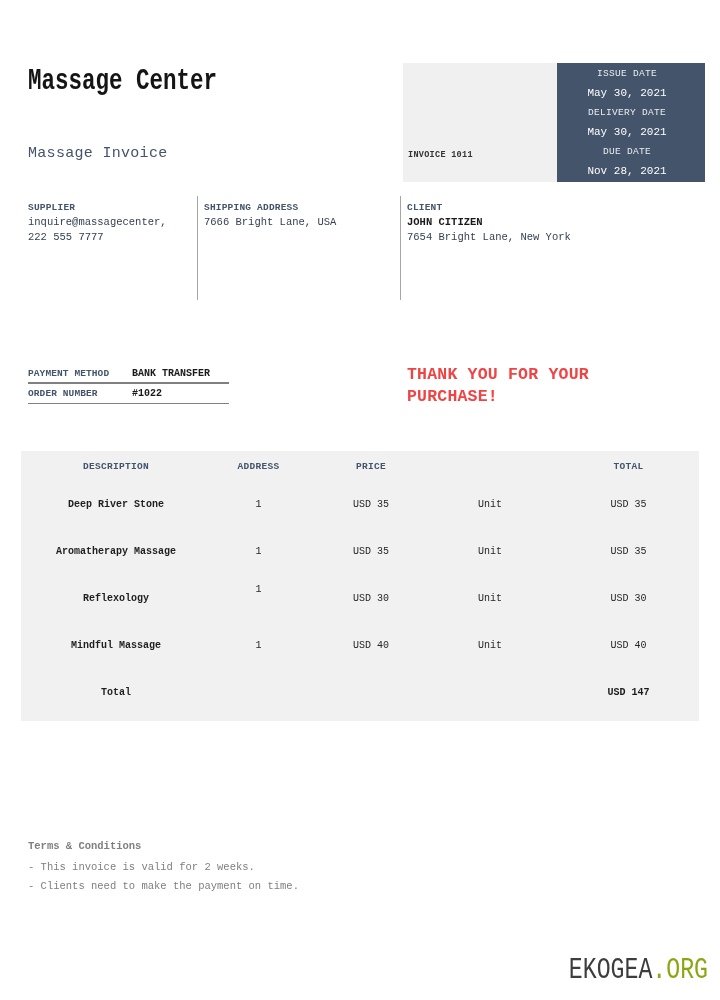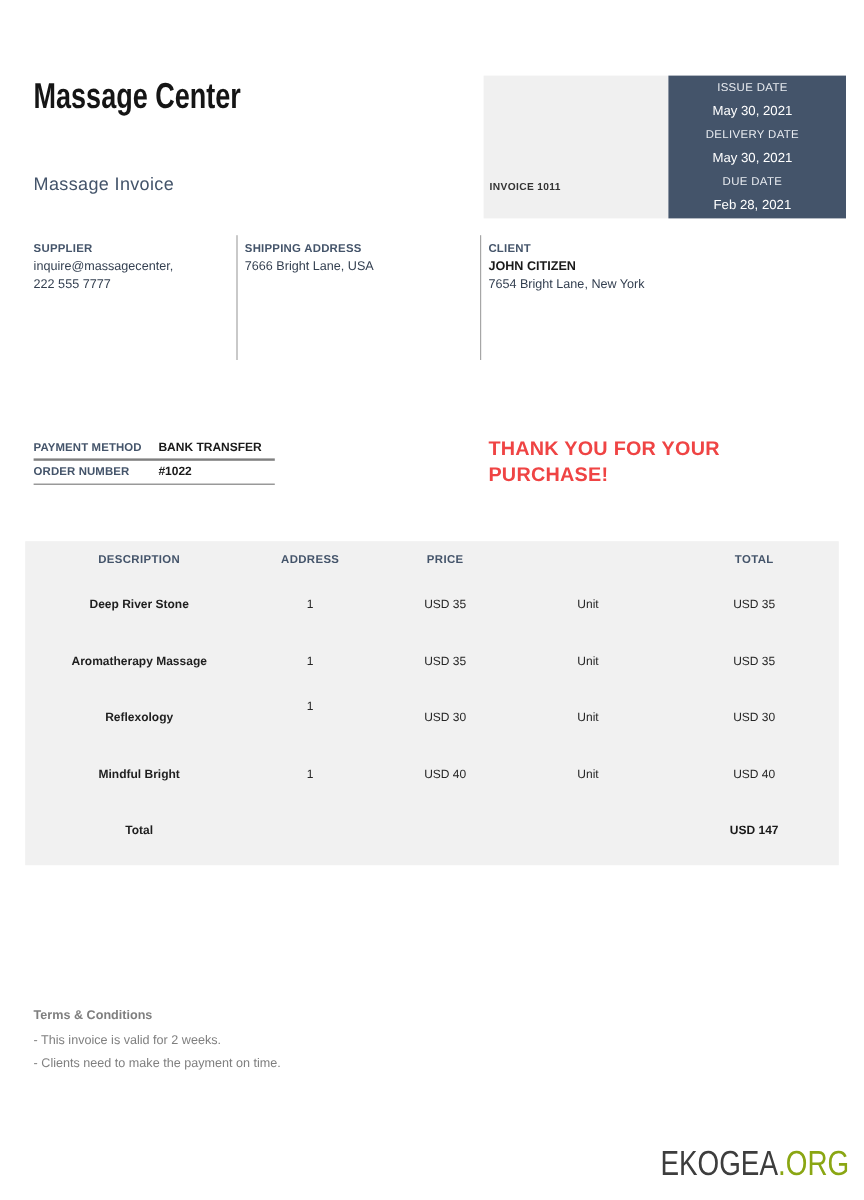--- a/index.html
+++ b/index.html
@@ -10,7 +10,7 @@
   *{margin:0;padding:0;box-sizing:border-box;}
   html,body{background:#fff;}
   .page{position:relative;width:720px;height:1000px;background:#ffffff;
-        font-family:Liberation Sans, sans-serif;overflow:hidden;}
+        font-family:Liberation Mono, monospace;overflow:hidden;}
 
   
   .company-title{position:absolute;left:28px;top:64px;font-size:30px;font-weight:bold;

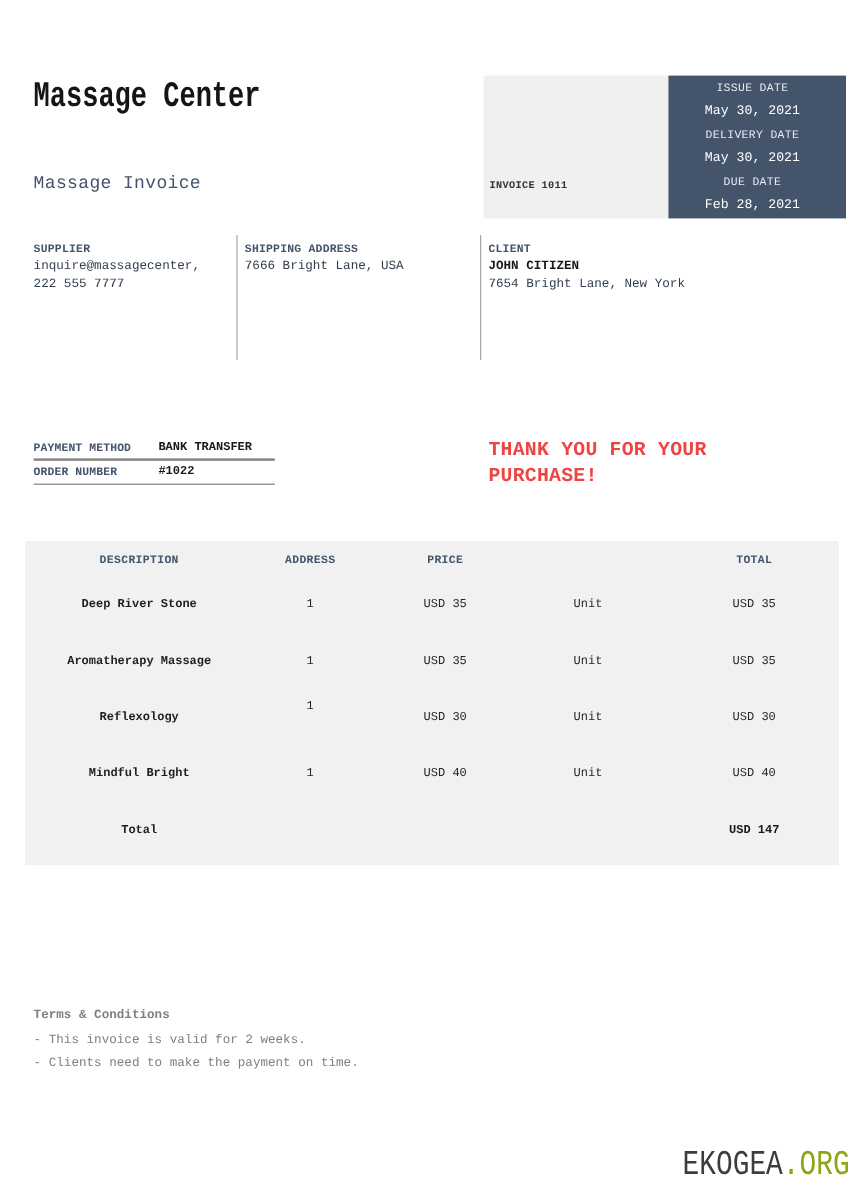--- a/index.html
+++ b/index.html
@@ -90,7 +90,7 @@
     <div class="date-line date-label">DELIVERY DATE</div>
     <div class="date-line date-value">May 30, 2021</div>
     <div class="date-line date-label">DUE DATE</div>
-    <div class="date-line date-value">Feb 28, 2021</div>
+    <div class="date-line date-value">Nov 28, 2021</div>
   </div>
 
   <div class="party supplier">

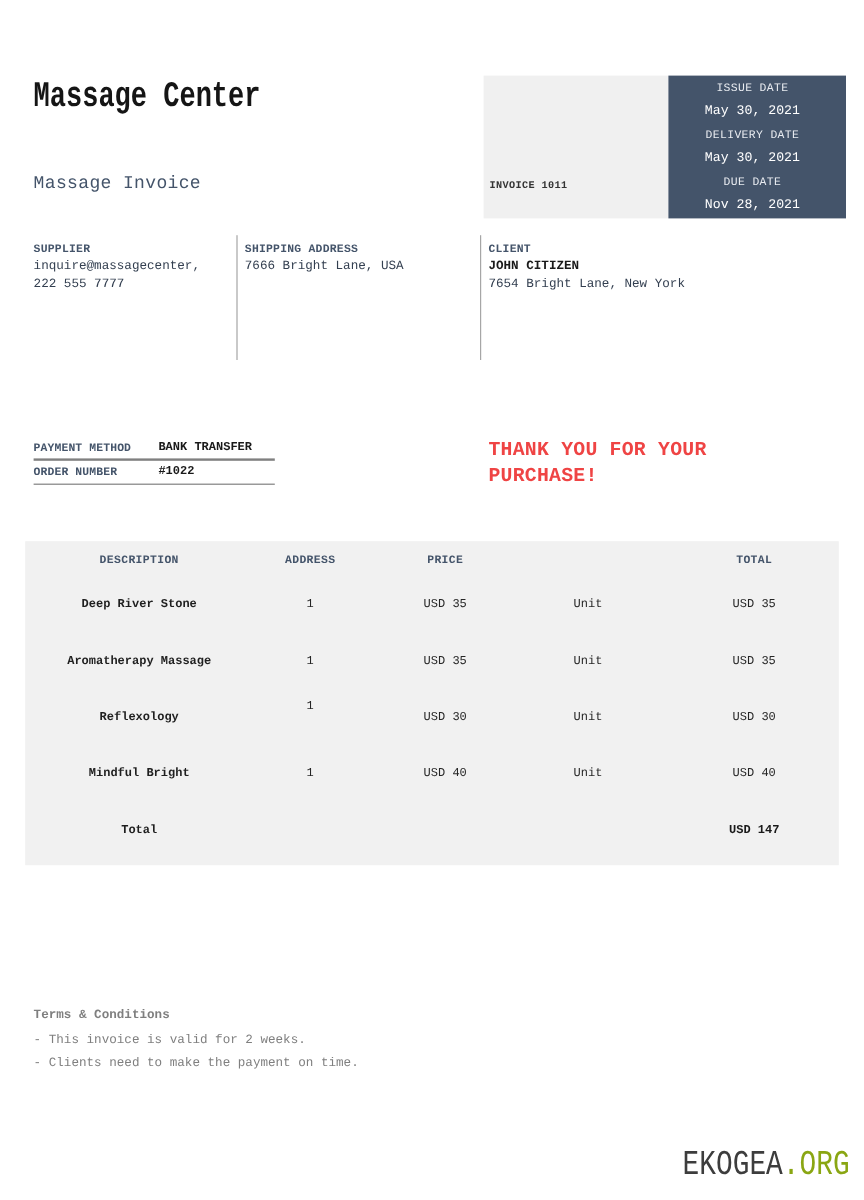--- a/index.html
+++ b/index.html
@@ -157,7 +157,7 @@
     </div>
 
     <div class="t-row">
-      <div class="t-cell t-desc">Mindful Bright</div>
+      <div class="t-cell t-desc">Mindful Massage</div>
       <div class="t-cell">1</div>
       <div class="t-cell">USD 40</div>
       <div class="t-cell">Unit</div>

